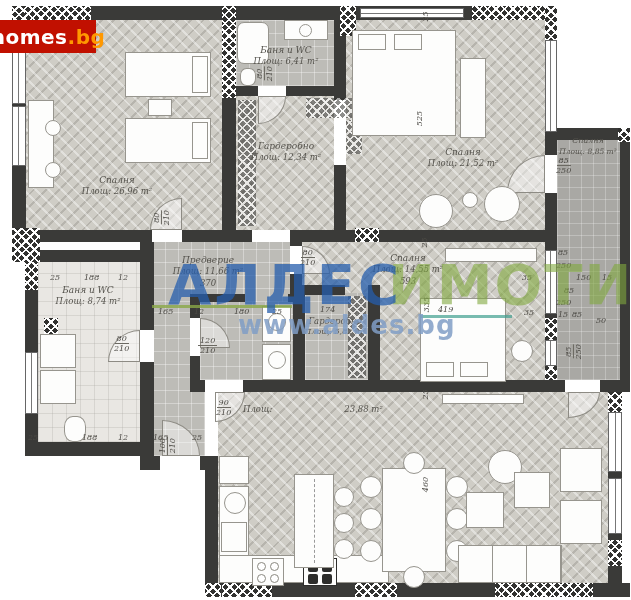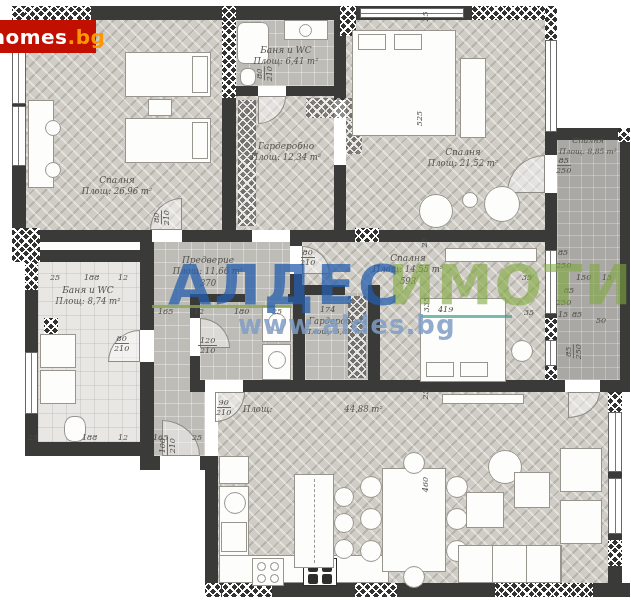--- a/index.html
+++ b/index.html
@@ -287,7 +287,7 @@
     <div class="rl-area">593</div>
   </div>
   <div class="abs room-label" style="left:243px;top:404px;width:200px;text-align:left">
-    <div class="rl-area"><span>Площ:</span><span style="display:inline-block;width:72px"></span><span>44,88 m²</span></div>
+    <div class="rl-area"><span>Площ:</span><span style="display:inline-block;width:72px"></span><span>23,88 m²</span></div>
   </div>
 
   <div class="abs ddim rot" style="left:154px;top:208px">

